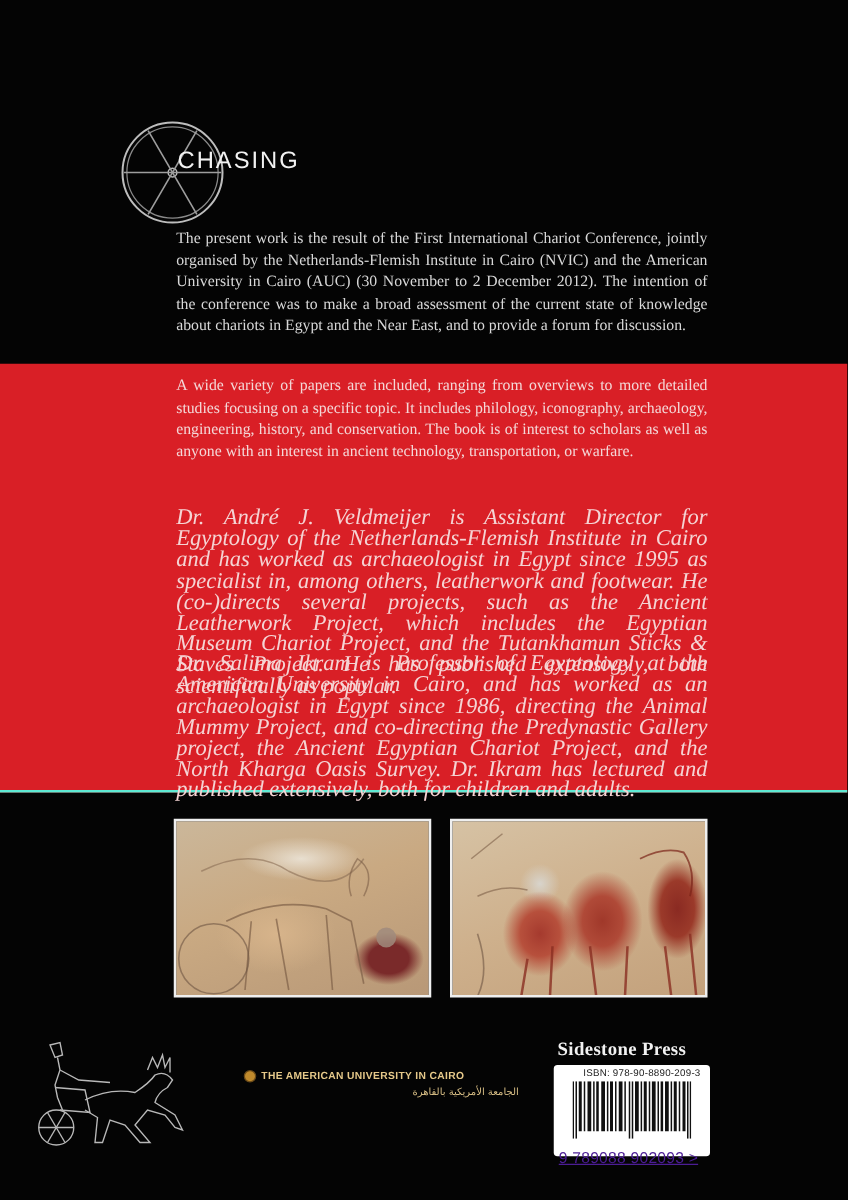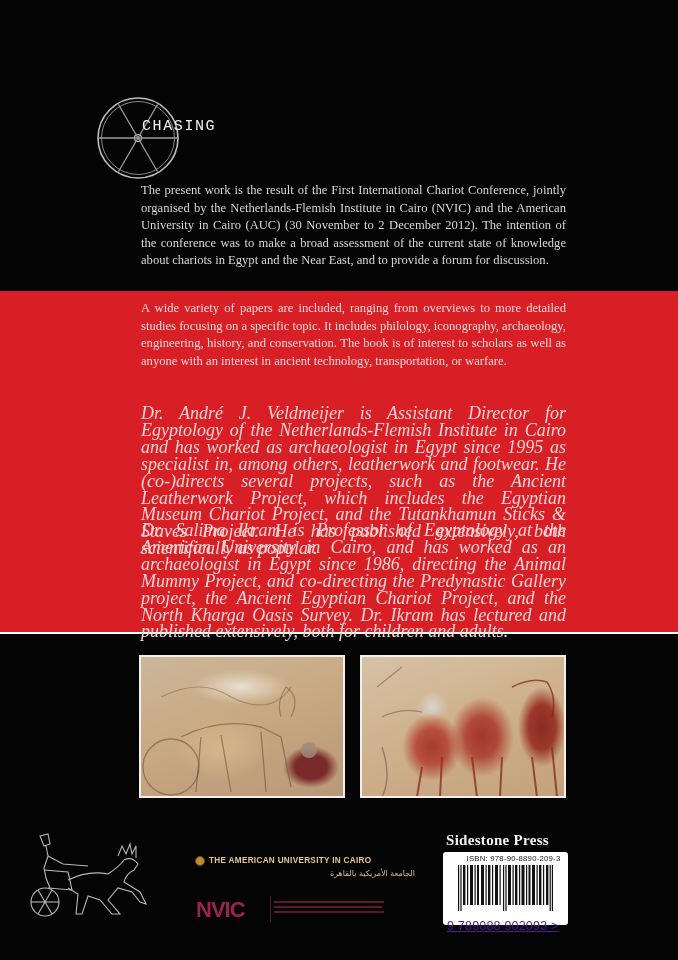--- a/index.html
+++ b/index.html
@@ -11,7 +11,7 @@
   
   .title-logo { position: absolute; left: 96px; top: 96px; width: 240px; height: 90px; }
   .wheel { position: absolute; left: 0; top: 0; width: 88px; height: 88px; }
-  .title-line1 { position: absolute; left: 46px; top: 22px; font-size: 15px; letter-spacing: 1.6px; color: #f2f2f2; font-family: Liberation Mono, monospace; }
+  .title-line1 { position: absolute; left: 46px; top: 22px; font-size: 19px; letter-spacing: 1.6px; color: #f2f2f2; font-family: Liberation Sans, sans-serif; }
   .title-line2 { position: absolute; left: 38px; top: 44px; font-size: 34px; letter-spacing: 1px; color: #f4f4f4; font-family: "Liberation Serif", serif; line-height: 1; }
 
   

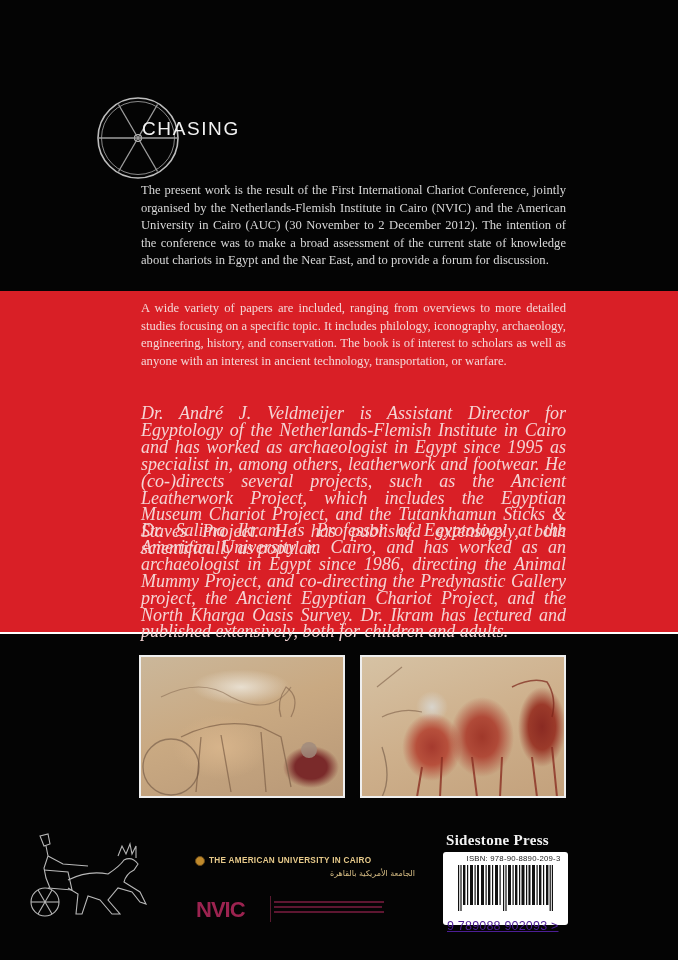--- a/index.html
+++ b/index.html
@@ -18,7 +18,7 @@
   .intro { position: absolute; left: 141px; top: 182px; width: 425px; font-size: 12.6px; line-height: 17.6px; color: #d8d8d8; text-align: justify; }
 
   
-  .red-band { position: absolute; left: 0; top: 291px; width: 678px; height: 343px; background: #d91f26; border-bottom: 2px solid #ffffff; }
+  .red-band { position: absolute; left: 0; top: 291px; width: 678px; height: 343px; background: #d91f26; border-bottom: 2px solid #5eead4; }
   .red-text { position: absolute; left: 141px; width: 425px; text-align: justify; color: #f4d7d7; }
   .para-plain { top: 9px; font-size: 12.6px; line-height: 17.6px; }
   .para-italic { font-style: italic; font-size: 18px; line-height: 16.9px; color: #f5d4d4; }

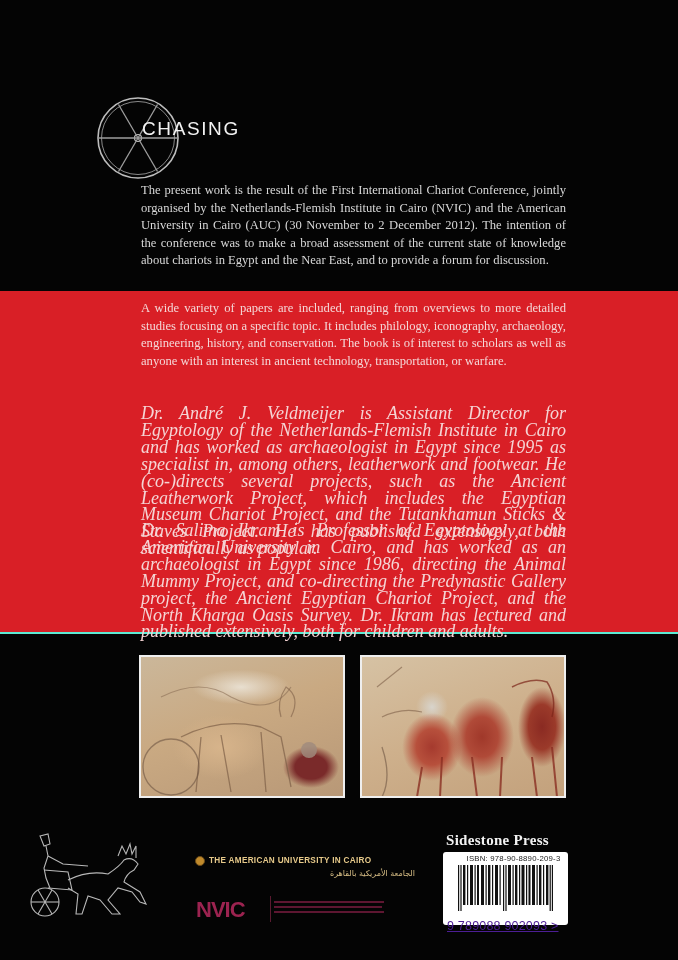--- a/index.html
+++ b/index.html
@@ -132,15 +132,6 @@
     <span class="auc-arabic">الجامعة الأمريكية بالقاهرة</span>
   </div>
 
-  <div class="nvic">
-    <span class="nvic-mark">NVIC</span>
-    <span class="nvic-sep"></span>
-    <div class="nvic-lines">
-      <div class="nvic-line" style="width:110px"></div>
-      <div class="nvic-line" style="width:108px"></div>
-      <div class="nvic-line" style="width:110px"></div>
-    </div>
-  </div>
 
   <div class="publisher">Sidestone Press</div>
 

